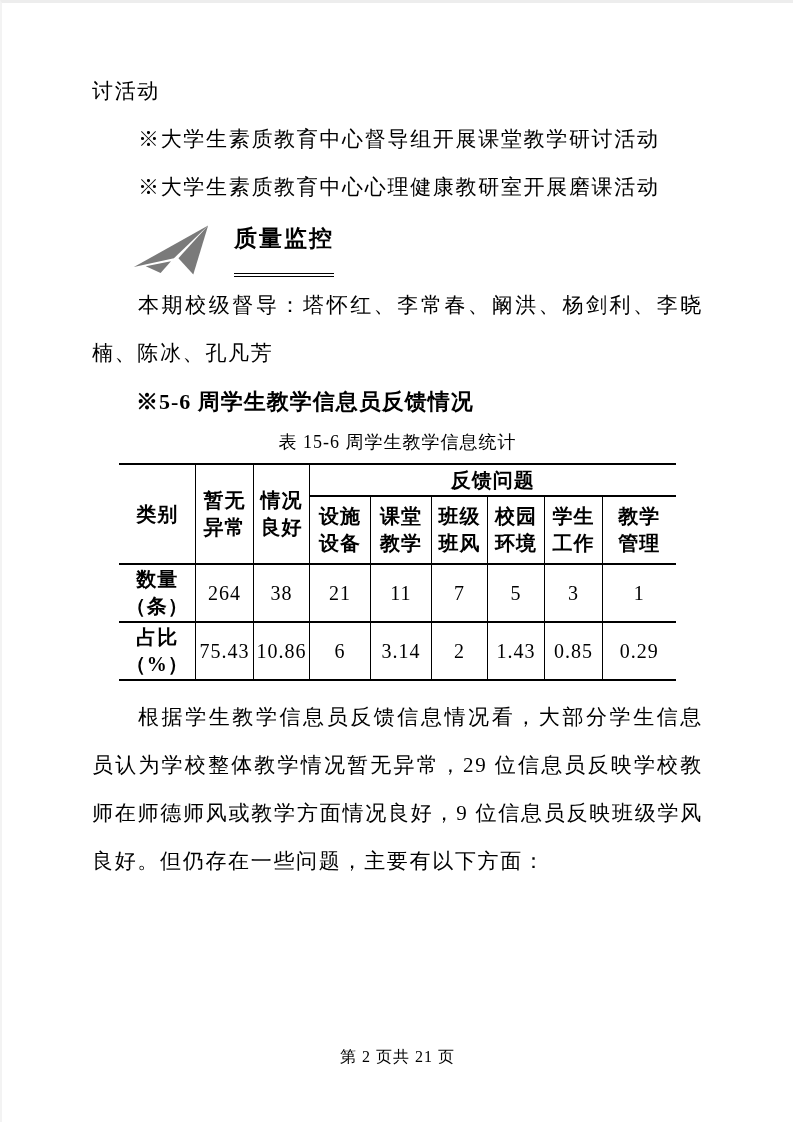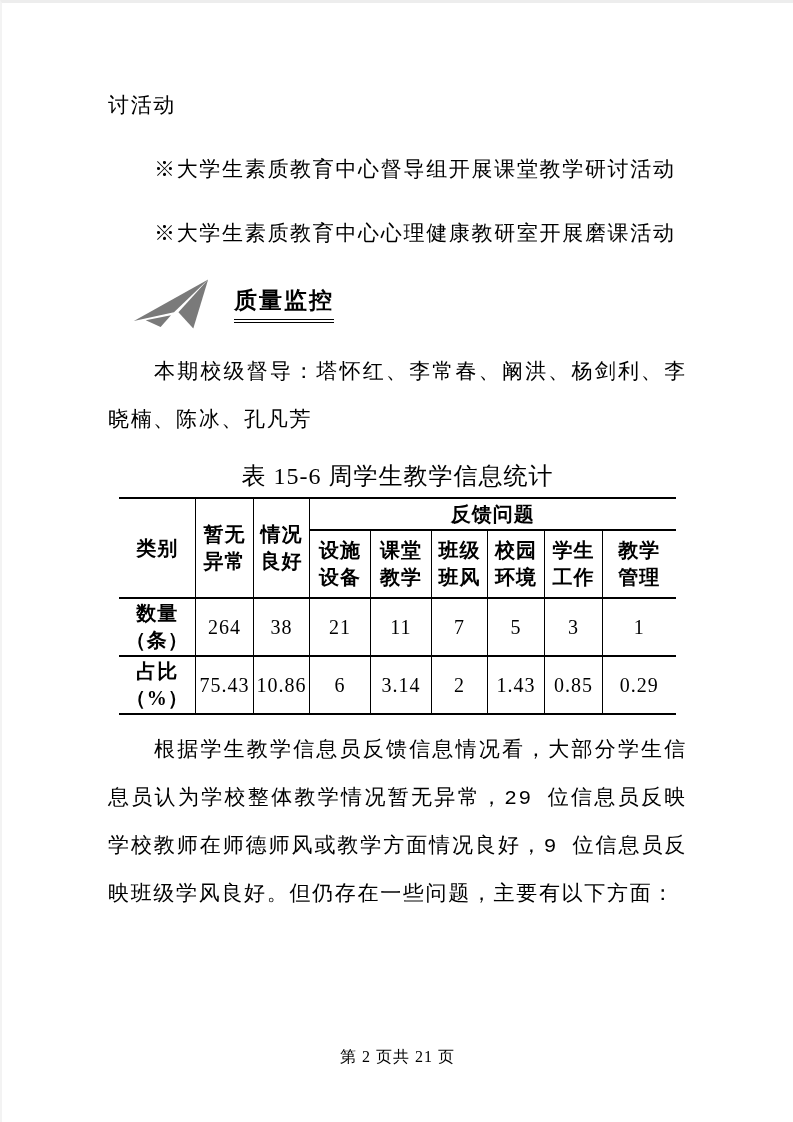--- a/index.html
+++ b/index.html
@@ -25,8 +25,7 @@
     line-height: 48px;
     letter-spacing: 0.08em;
     text-align: justify;
-    margin: 16px;
-    font-family: Liberation Mono, monospace;
+    margin: 0;
   }
   .cont-line { text-indent: 0; }
   .bullet-line { text-indent: 46px; text-align: left; }

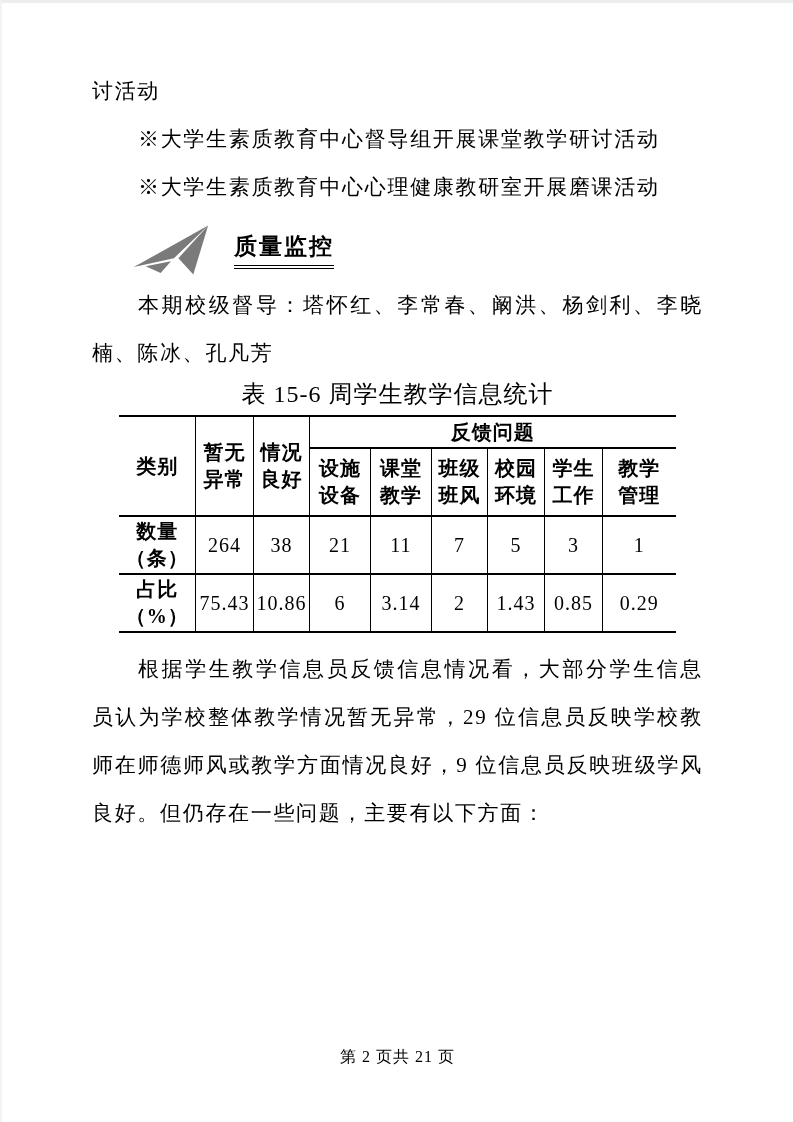--- a/index.html
+++ b/index.html
@@ -45,7 +45,7 @@
     font-size: 23px;
     letter-spacing: 2px;
     border-bottom: 4px double #000;
-    padding-bottom: 3px;
+    padding-bottom: 19px;
   }
 
   .subsection-title {

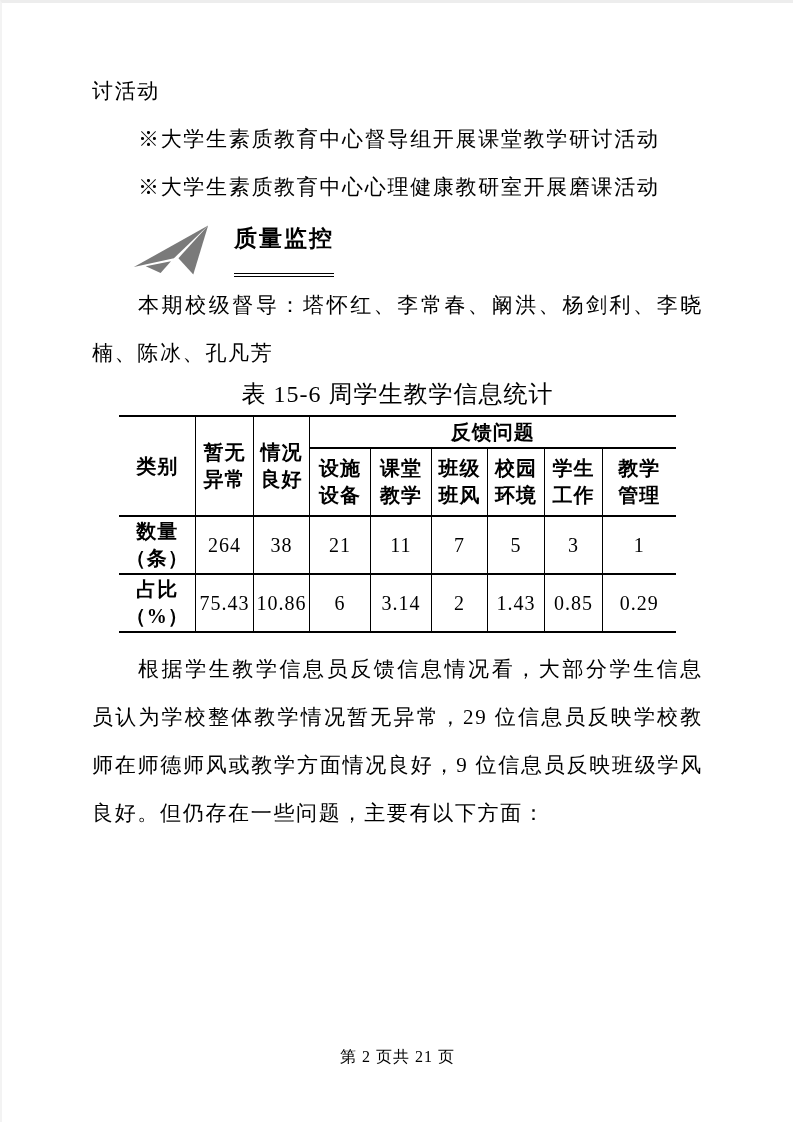--- a/index.html
+++ b/index.html
@@ -124,6 +124,7 @@
 
   <p class="body-text indent2">本期校级督导：塔怀红、李常春、阚洪、杨剑利、李晓楠、陈冰、孔凡芳</p>
 
+  <p class="subsection-title">※5-6 周学生教学信息员反馈情况</p>
 
 
   <p class="table-caption">表 15-6 周学生教学信息统计</p>

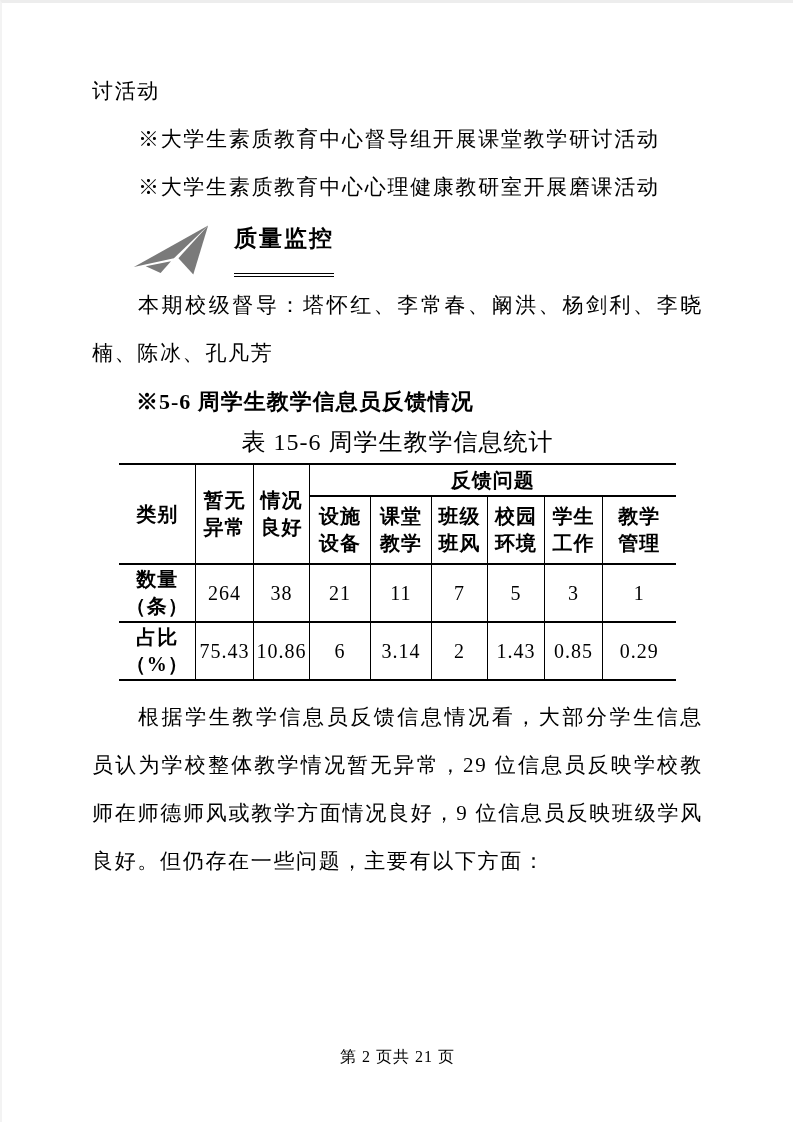--- a/index.html
+++ b/index.html
@@ -59,7 +59,7 @@
 
   .table-caption {
     text-align: center;
-    font-size: 24px;
+    font-size: 18px;
     letter-spacing: 1px;
     margin: 2px 0 6px 0;
     line-height: 30px;

